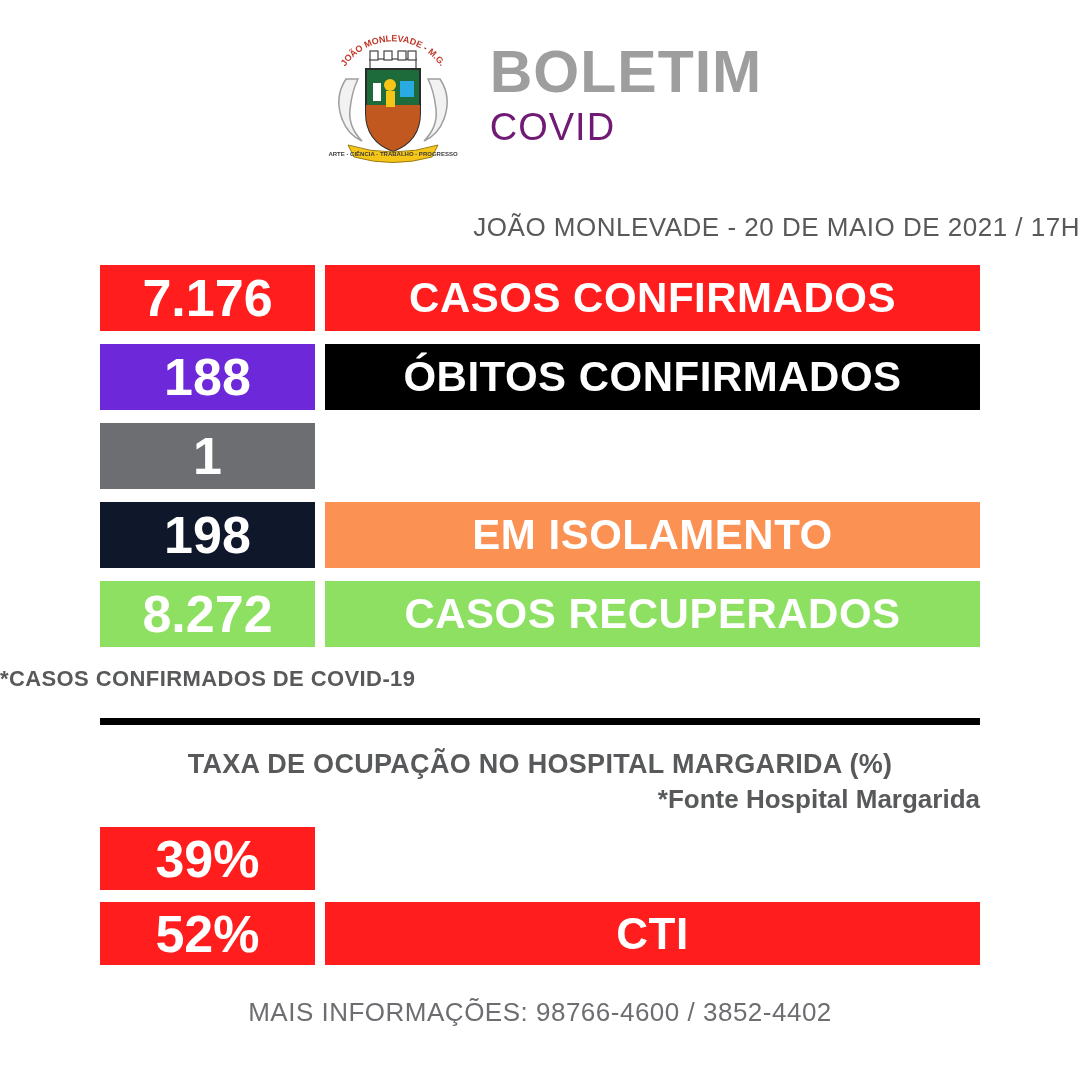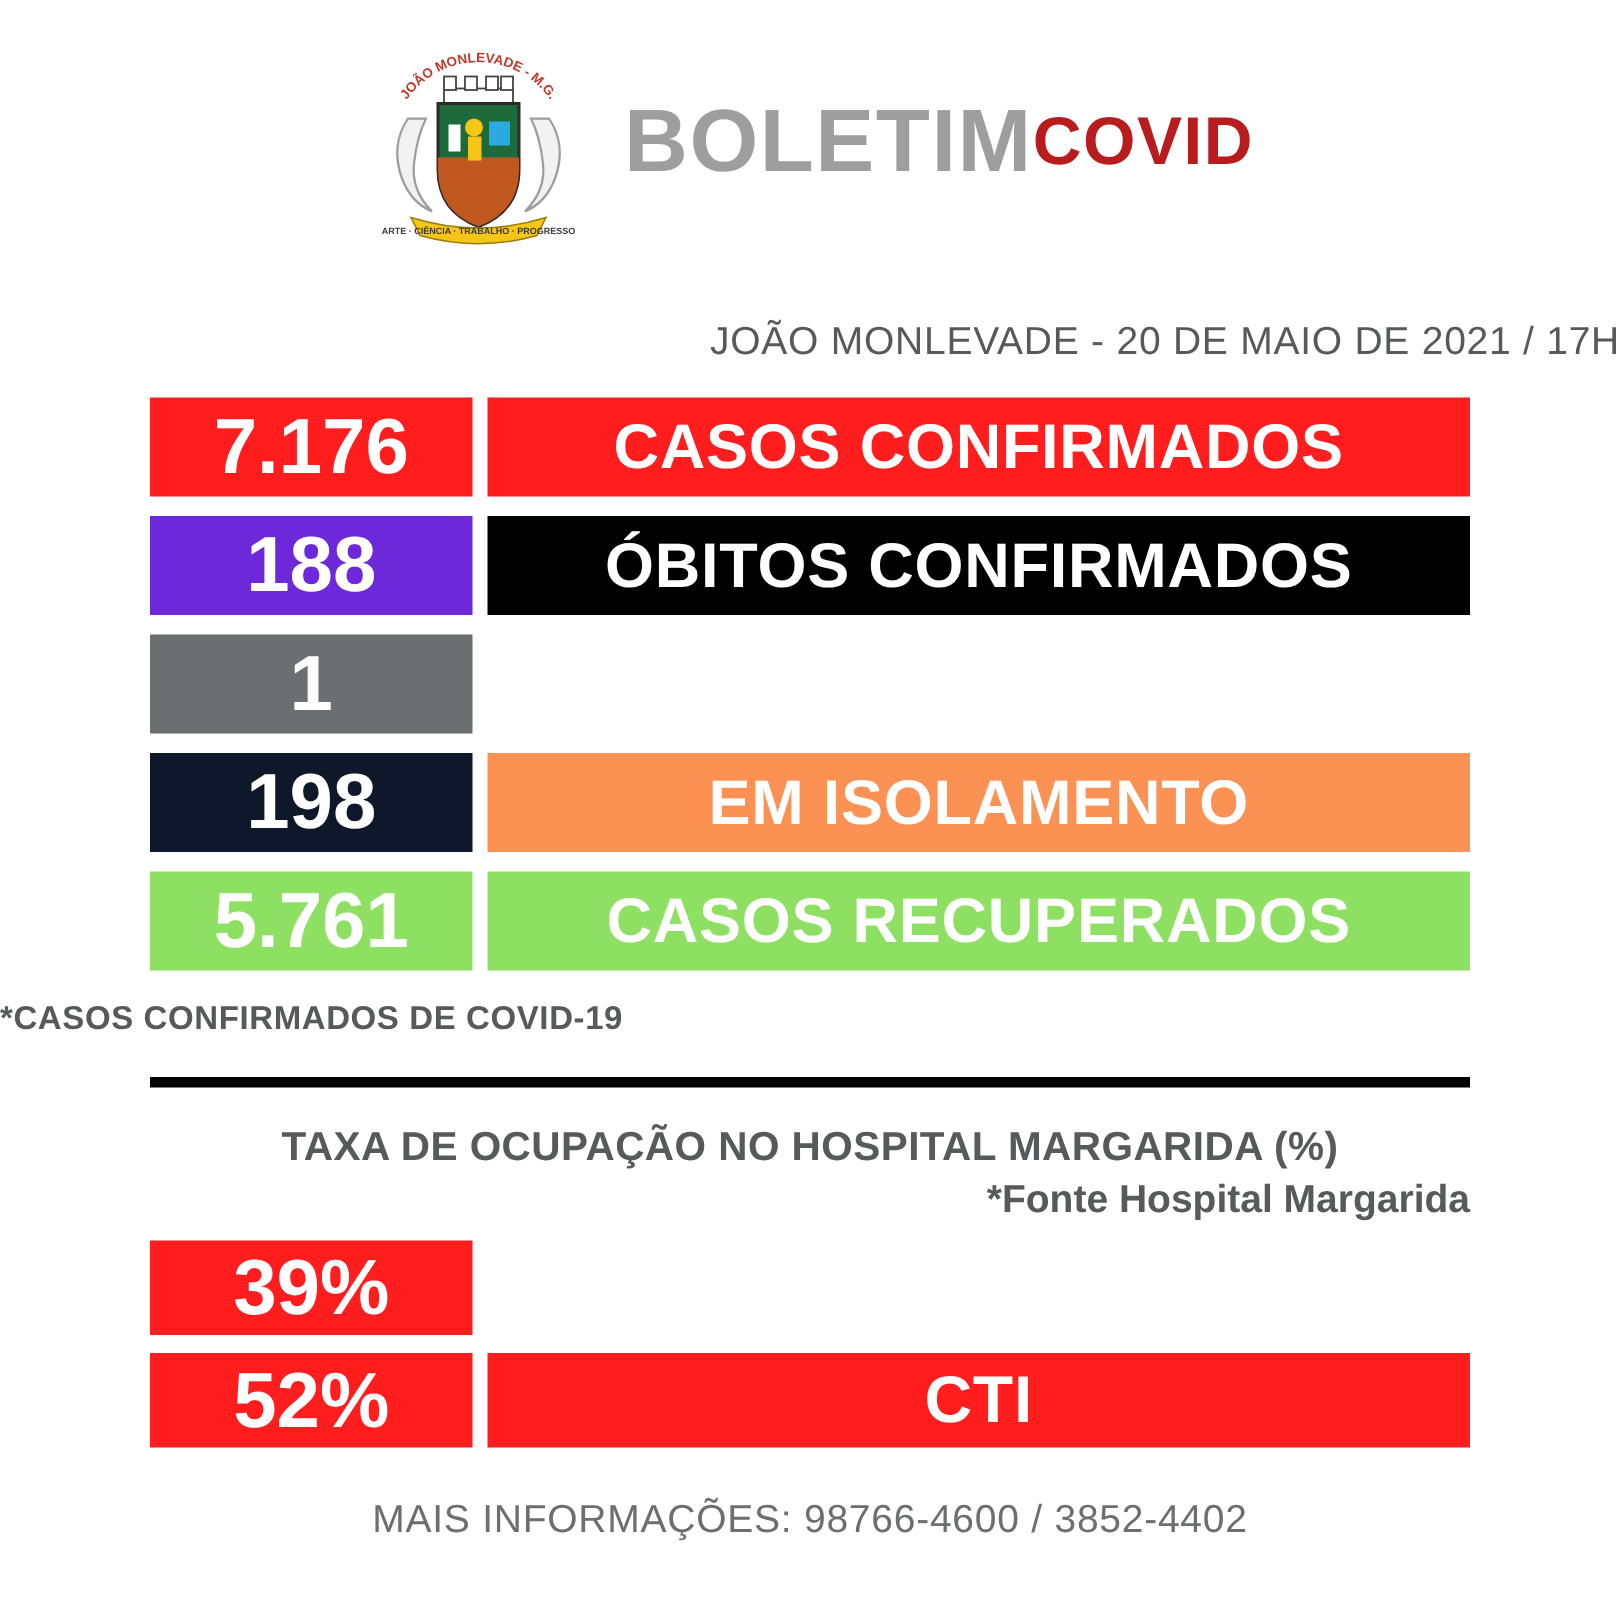--- a/index.html
+++ b/index.html
@@ -39,7 +39,7 @@
   }
   .header-titles {
     display: flex;
-    flex-direction: row;
+    flex-direction: column;
     justify-content: center;
     line-height: 1;
   }

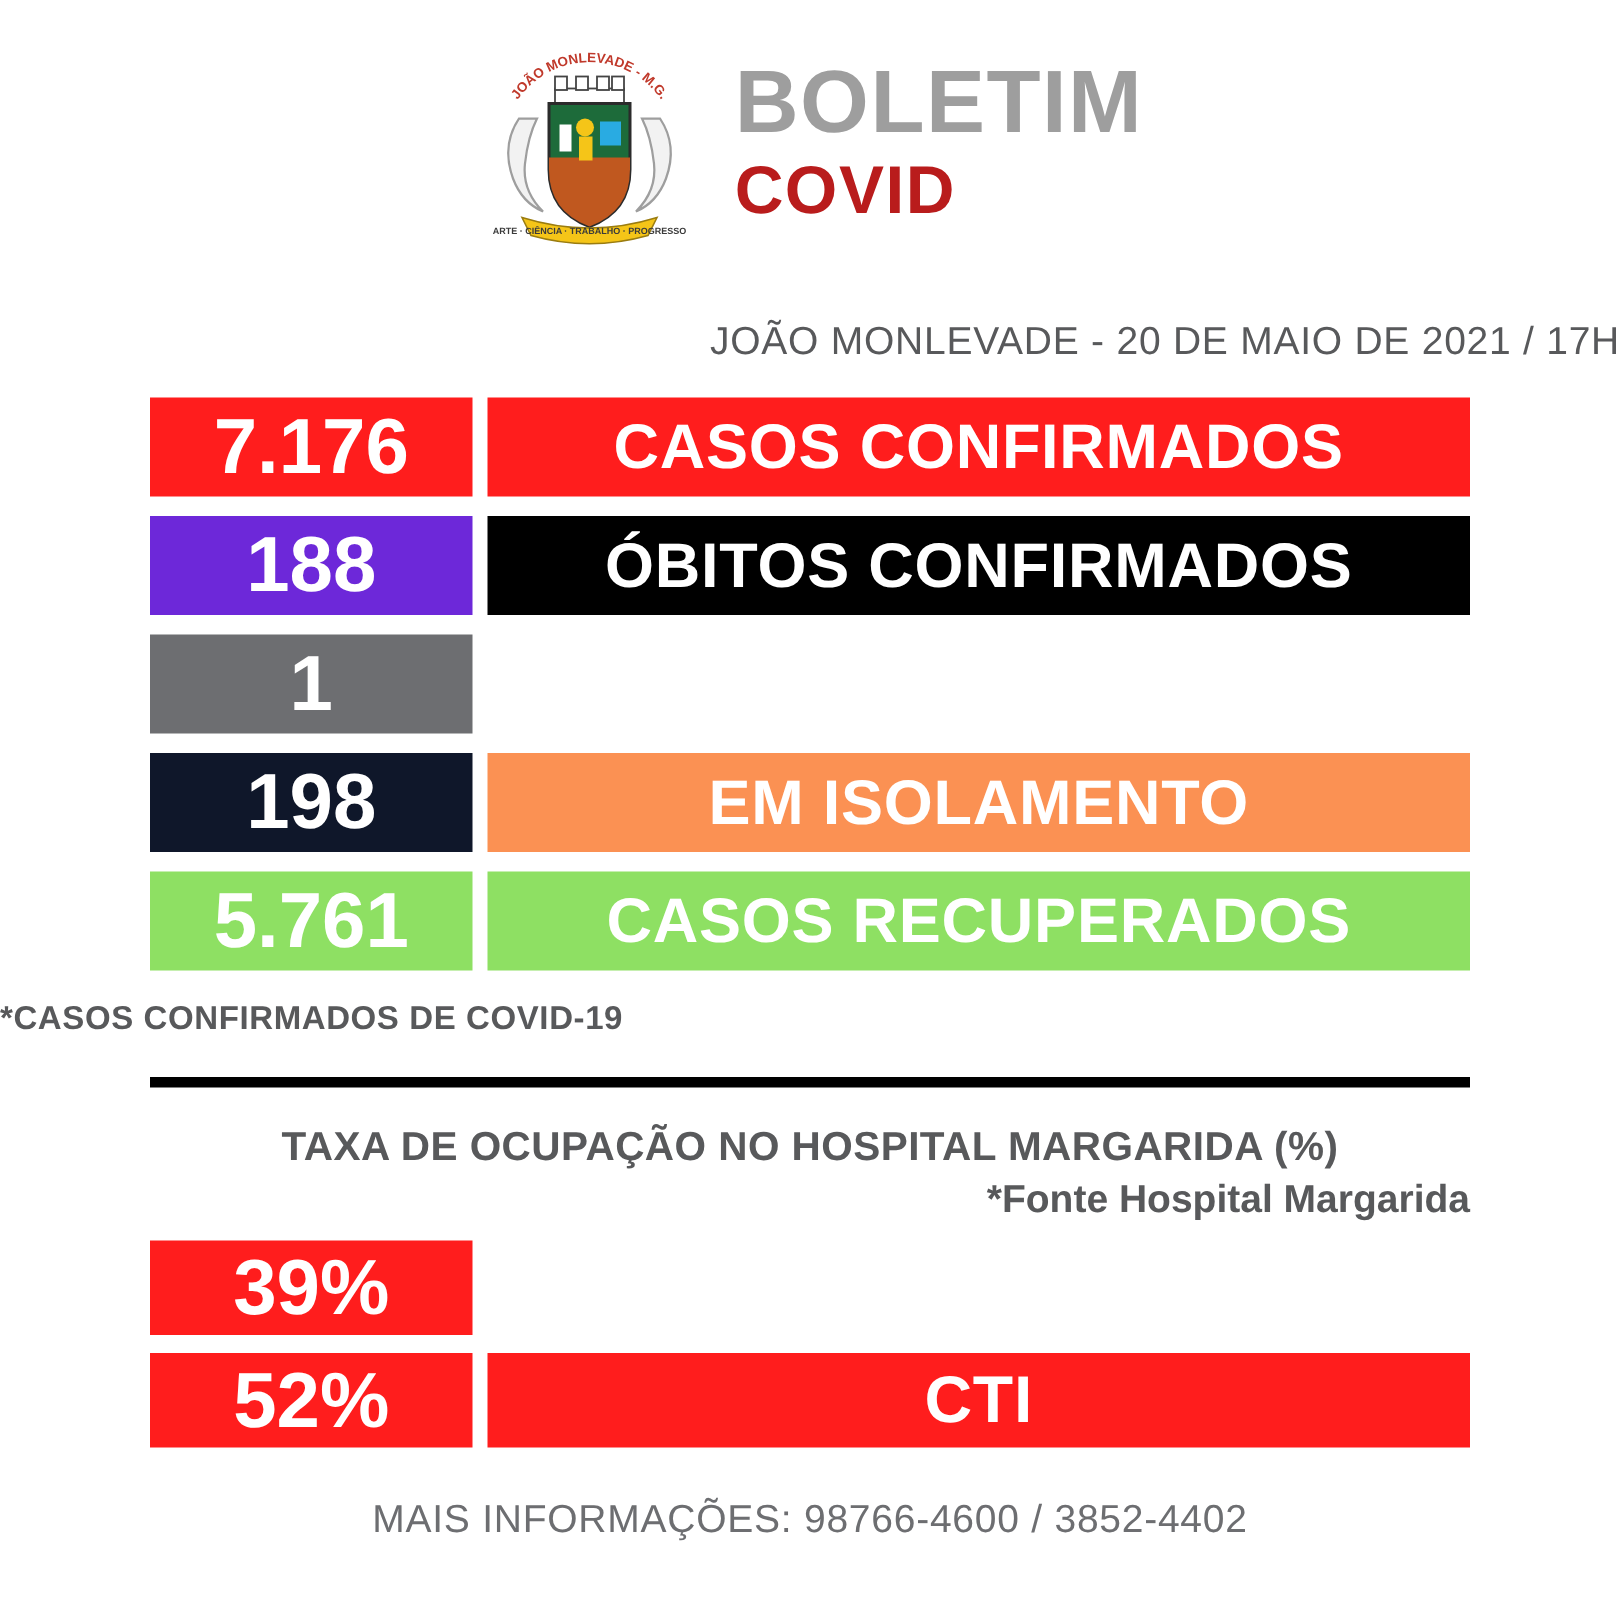--- a/index.html
+++ b/index.html
@@ -50,9 +50,9 @@
     letter-spacing: 1px;
   }
   .title-sub {
-    font-size: 45px;
-    font-weight: bold;
-    color: #b91c1c;
+    font-size: 38px;
+    font-weight: normal;
+    color: #701a75;
     letter-spacing: 1px;
     margin-top: 6px;
   }

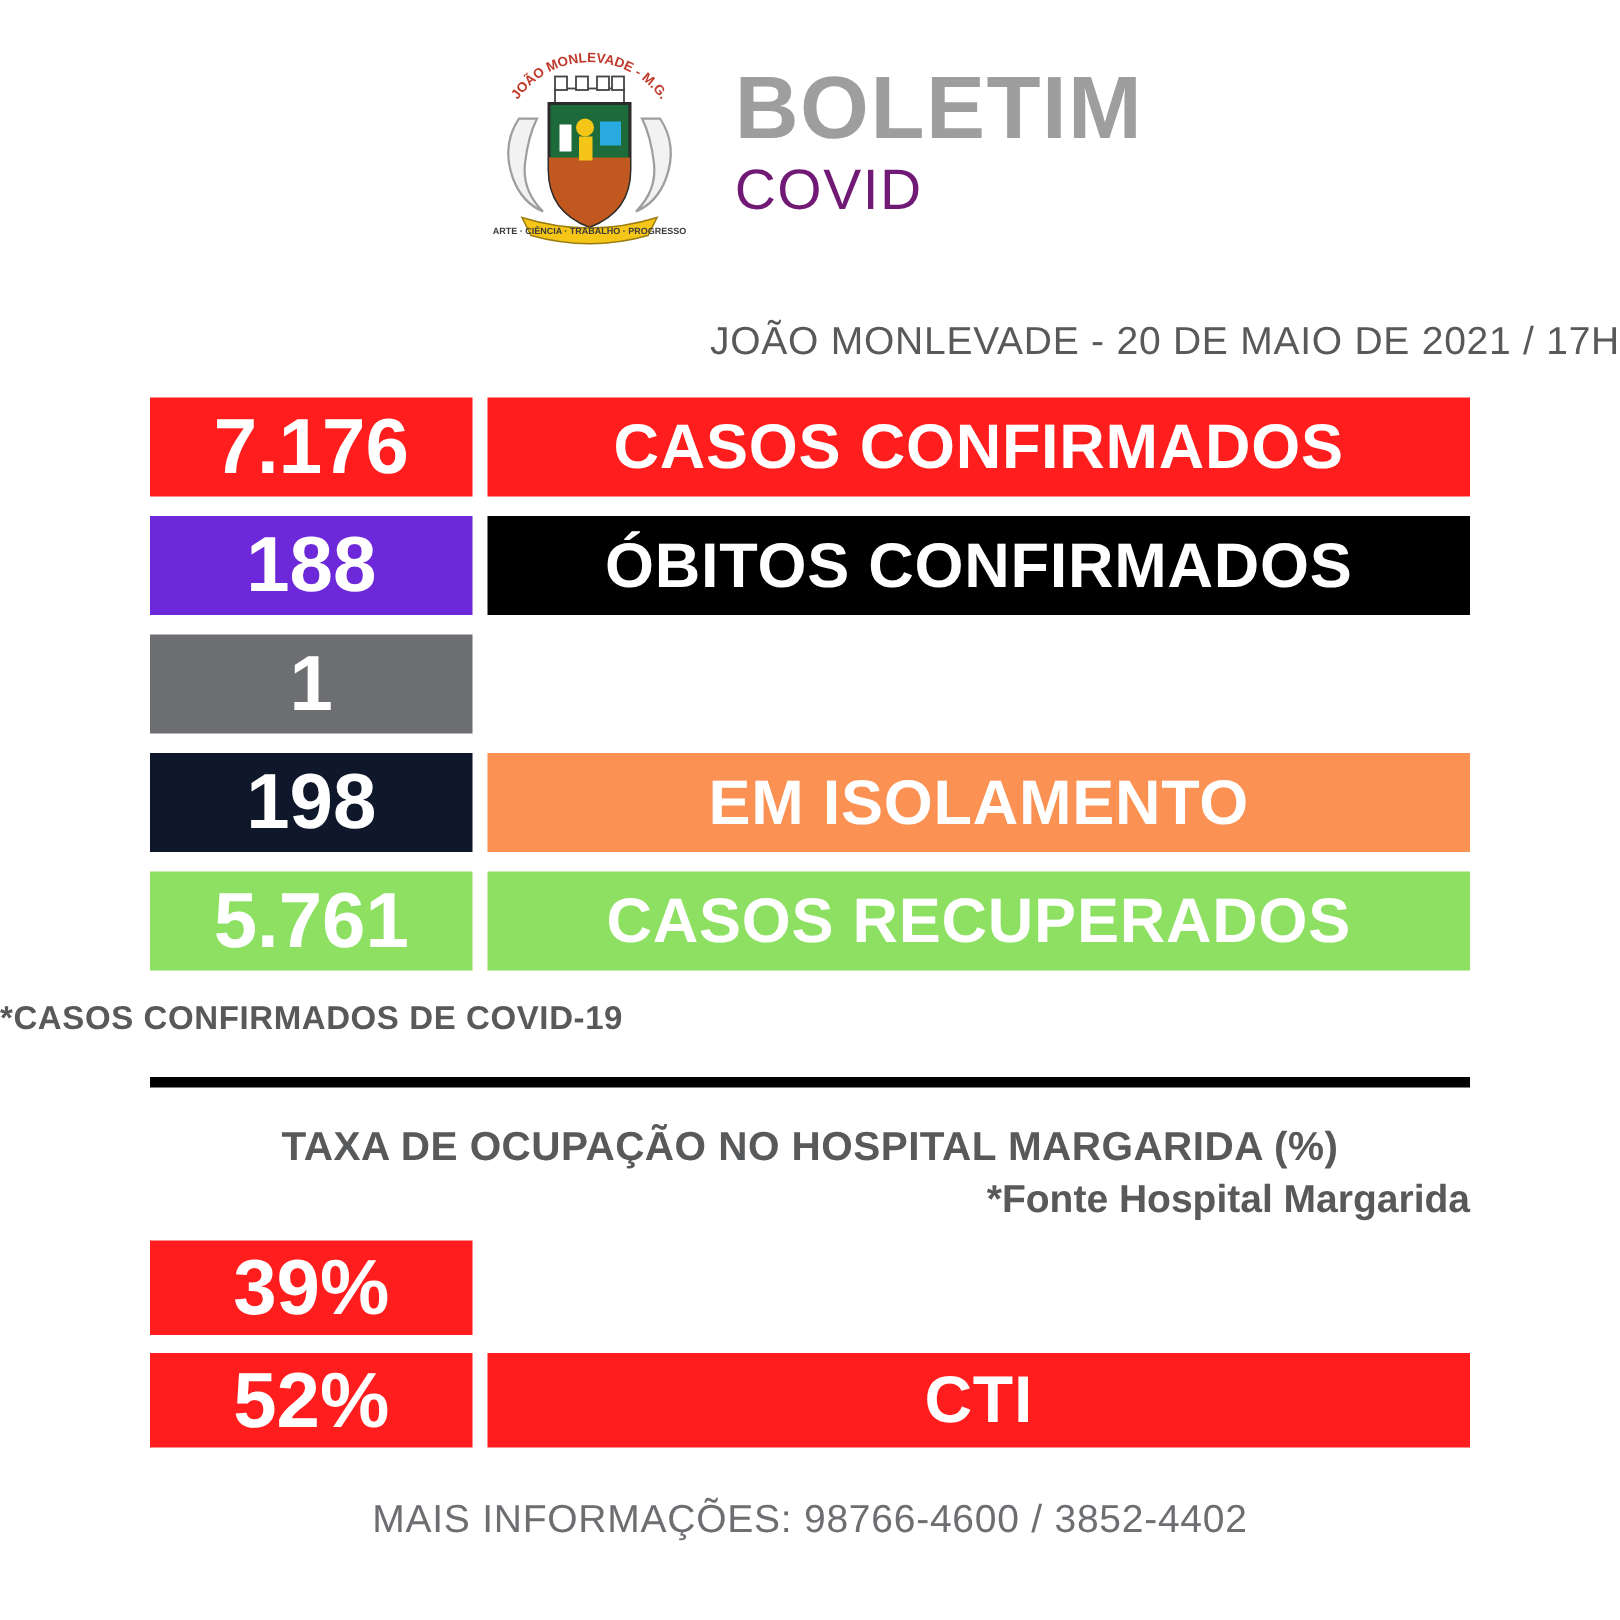--- a/index.html
+++ b/index.html
@@ -222,7 +222,7 @@
     </div>
 
     <div class="stat-row">
-      <div class="stat-value" style="background:#8ee063">5.761</div>
+      <div class="stat-value" style="background:#8ee063">8.272</div>
       <div class="stat-label" style="background:#8ee063">CASOS RECUPERADOS</div>
     </div>
 

